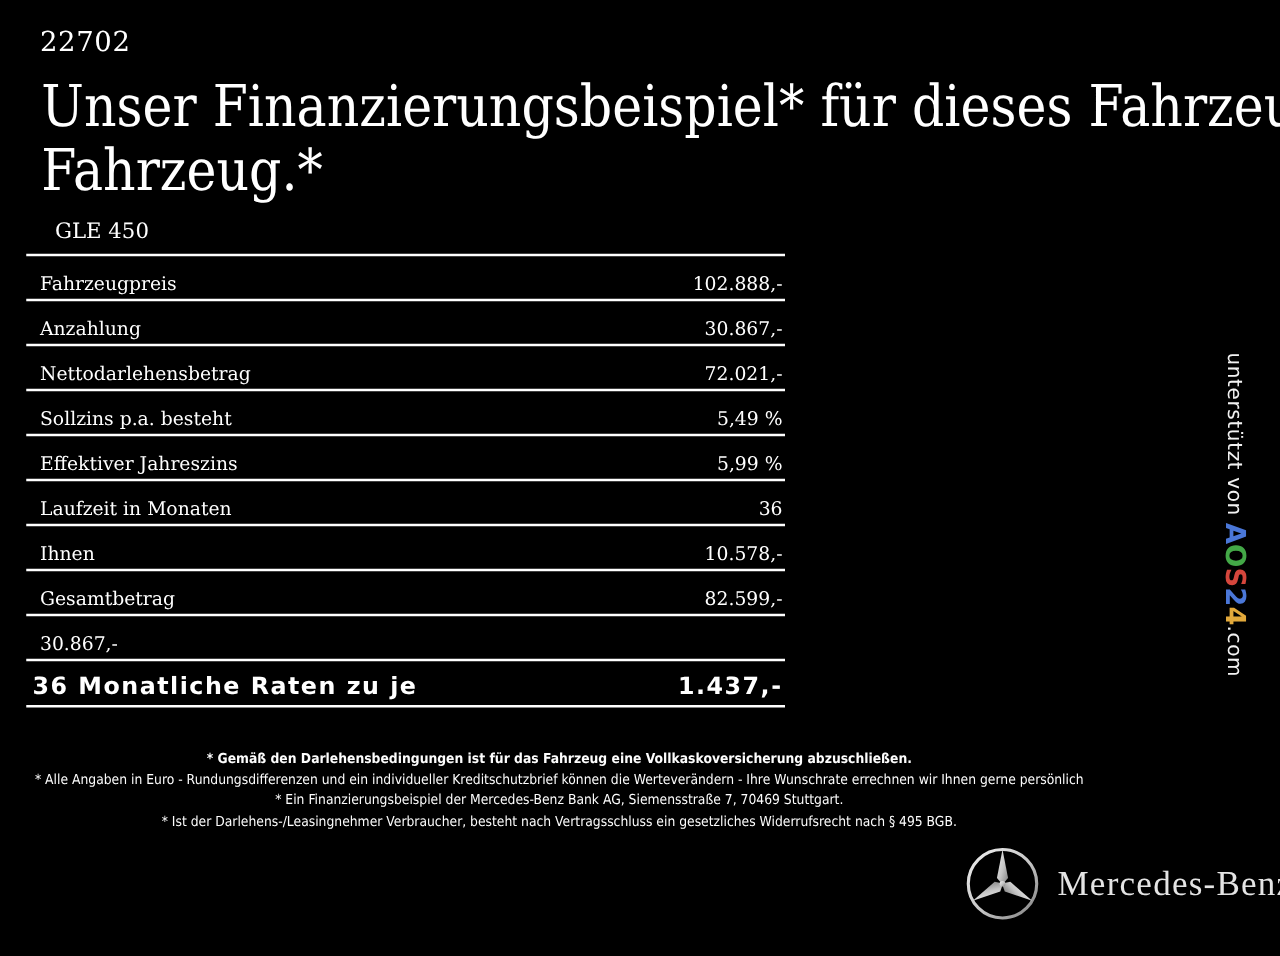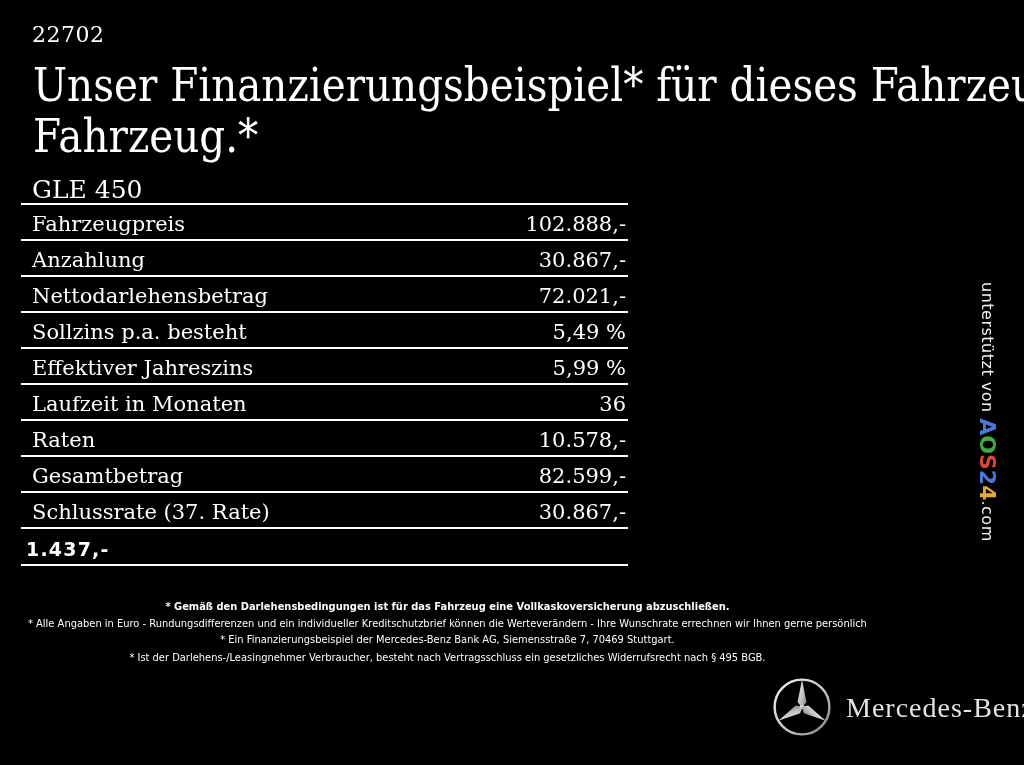--- a/index.html
+++ b/index.html
@@ -28,8 +28,8 @@
     transform-origin: 0 0;
   }
   .model {
-    position: absolute; left: 32px; top: 175px;
-    font-size: 25px;
+    position: absolute; left: 44px; top: 175px;
+    font-size: 17px;
   }
   .ftable {
     position: absolute; left: 21px; top: 203px;

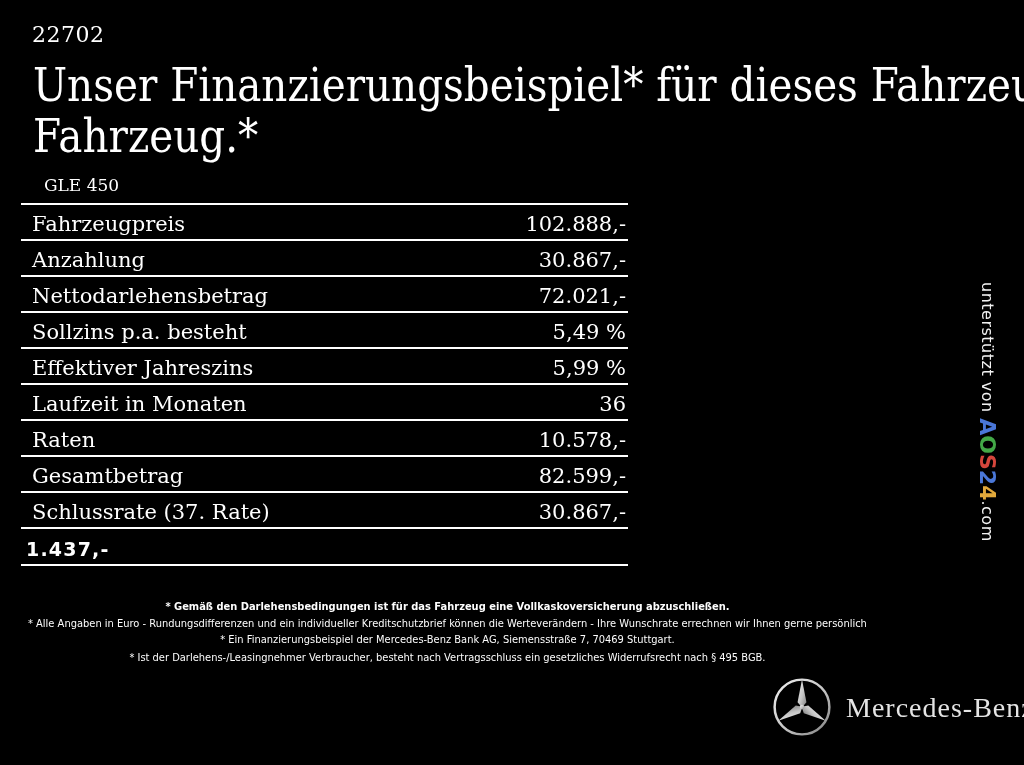--- a/index.html
+++ b/index.html
@@ -44,7 +44,7 @@
     height: 31px;
     box-sizing: content-box;
     padding: 0 2px 3px 11px;
-    font-size: 21px;
+    font-size: 15px;
   }
   .frow .lbl { white-space: nowrap; }
   .frow .val { white-space: nowrap; text-align: right; }

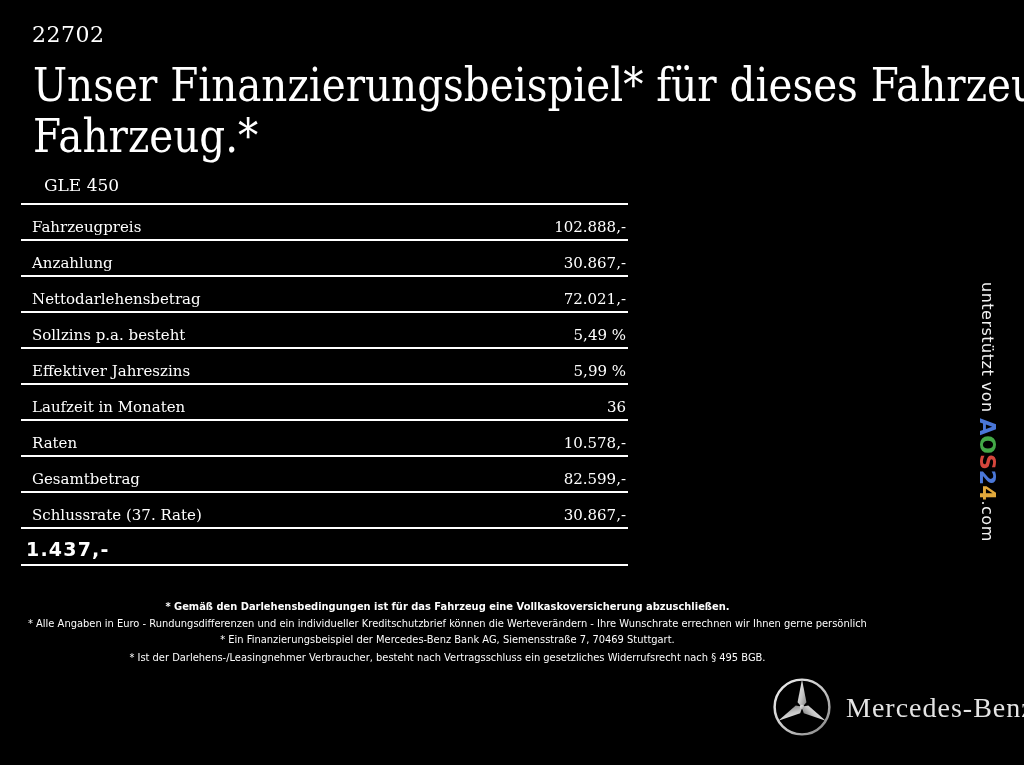--- a/index.html
+++ b/index.html
@@ -138,7 +138,7 @@
       <span class="val">36</span>
     </div>
     <div class="frow">
-      <span class="lbl">Raten</span>
+      <span class="lbl">Ihnen</span>
       <span class="val">10.578,-</span>
     </div>
     <div class="frow">

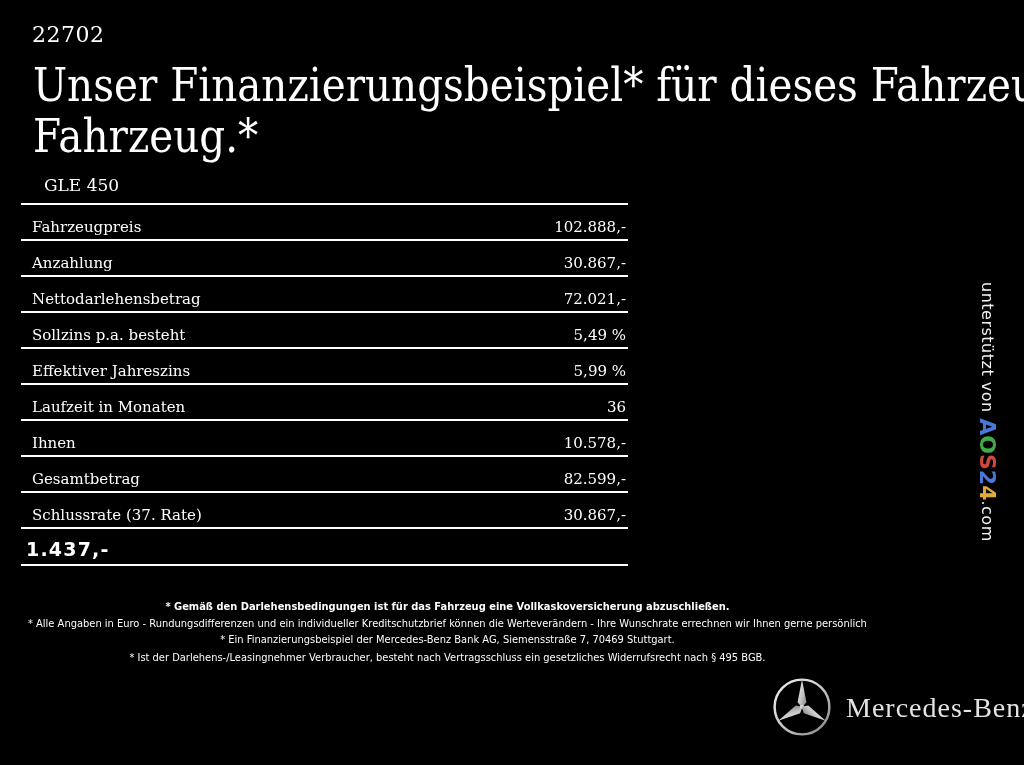--- a/index.html
+++ b/index.html
@@ -146,7 +146,6 @@
       <span class="val">82.599,-</span>
     </div>
     <div class="frow">
-      <span class="lbl">Schlussrate (37. Rate)</span>
       <span class="val">30.867,-</span>
     </div>
     <div class="frow highlight">

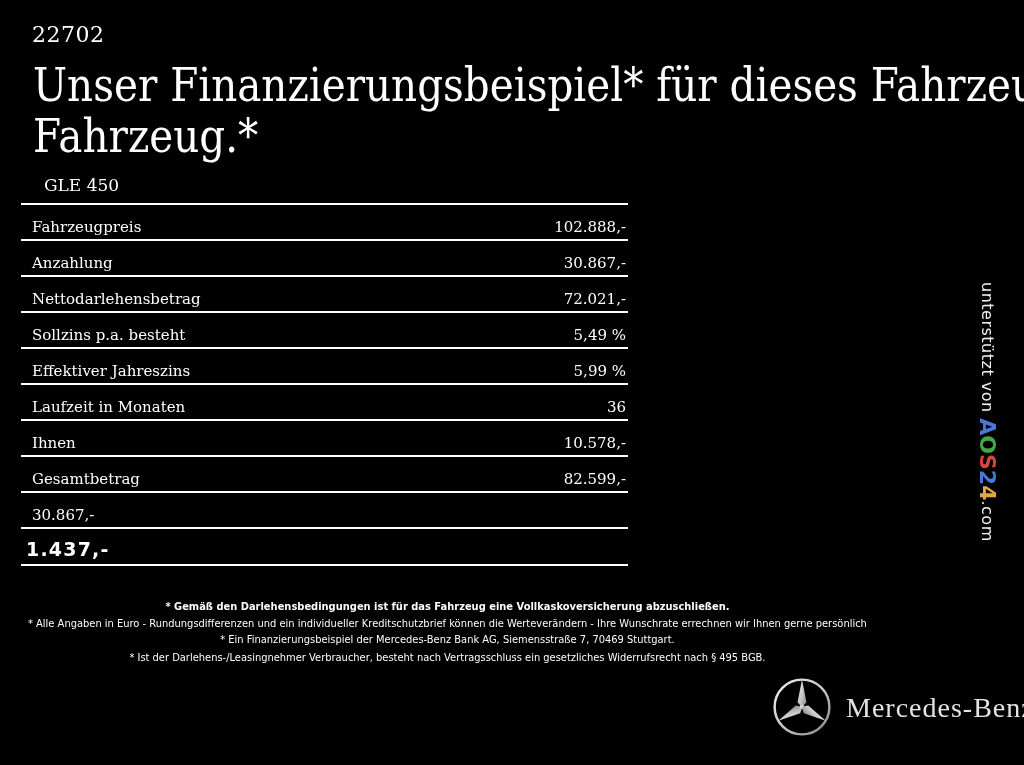--- a/index.html
+++ b/index.html
@@ -149,6 +149,7 @@
       <span class="val">30.867,-</span>
     </div>
     <div class="frow highlight">
+      <span class="lbl">36 Monatliche Raten zu je</span>
       <span class="val">1.437,-</span>
     </div>
   </div>

